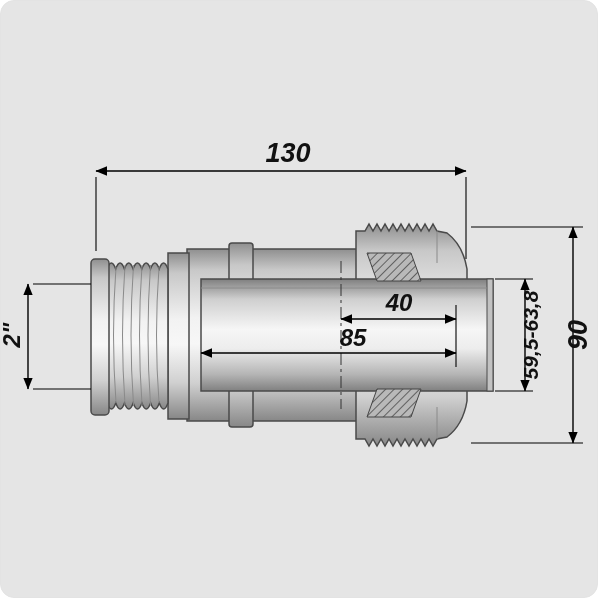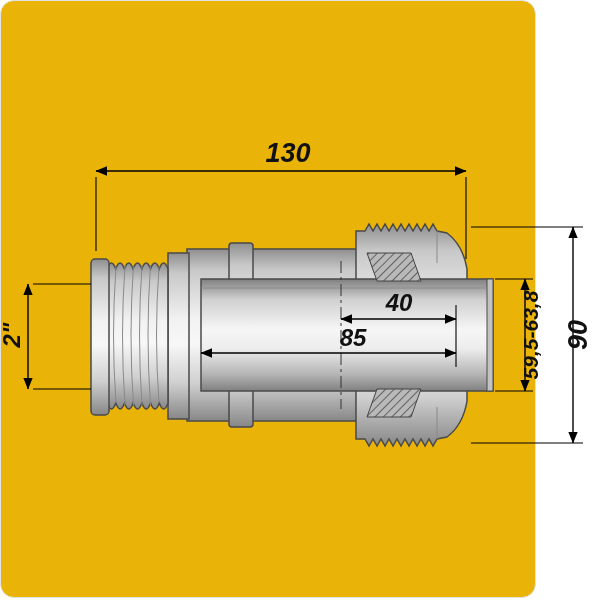--- a/index.html
+++ b/index.html
@@ -4,10 +4,10 @@
 <style>
   html,body{margin:0;padding:0;background:#fff;}
   .frame{
-    width:536px;height:598px;
+    width:598px;height:598px;
     border:1px solid #e3e3e3;border-radius:14px;
     box-sizing:border-box;
-    background:#eab308;
+    background:#e5e5e5;
     position:relative;
     font-family:"Liberation Sans", sans-serif;
   }

